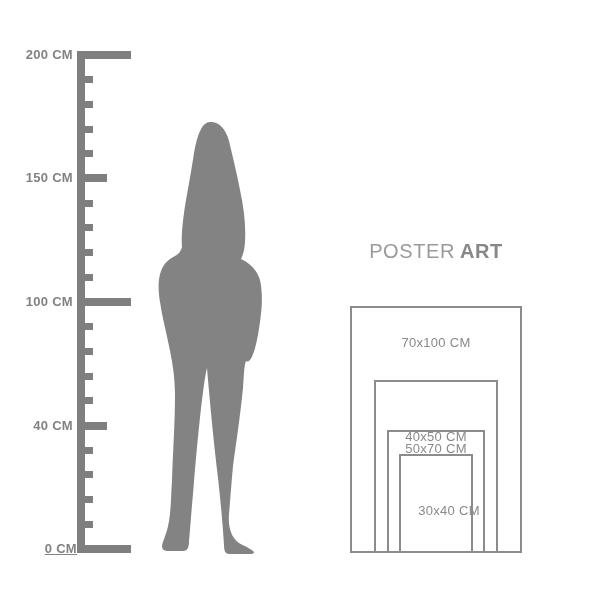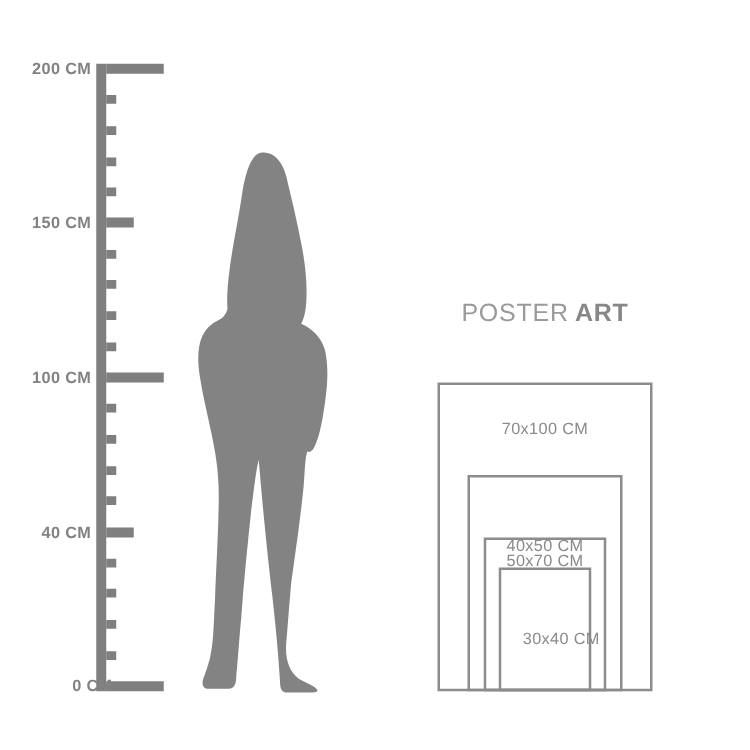--- a/index.html
+++ b/index.html
@@ -105,7 +105,7 @@
         <div class="ruler-label" style="left: 3px; top: 169px;">150 CM</div>
         <div class="ruler-label" style="left: 3px; top: 293px;">100 CM</div>
         <div class="ruler-label" style="left: 3px; top: 417px;">40 CM</div>
-        <div class="ruler-label" style="left: 20px; top: 540px;">0 CM</div>
+        <div class="ruler-label" style="left: 7px; top: 540px; text-decoration: underline;">0 CM</div>
       </div>
   </div>
 

